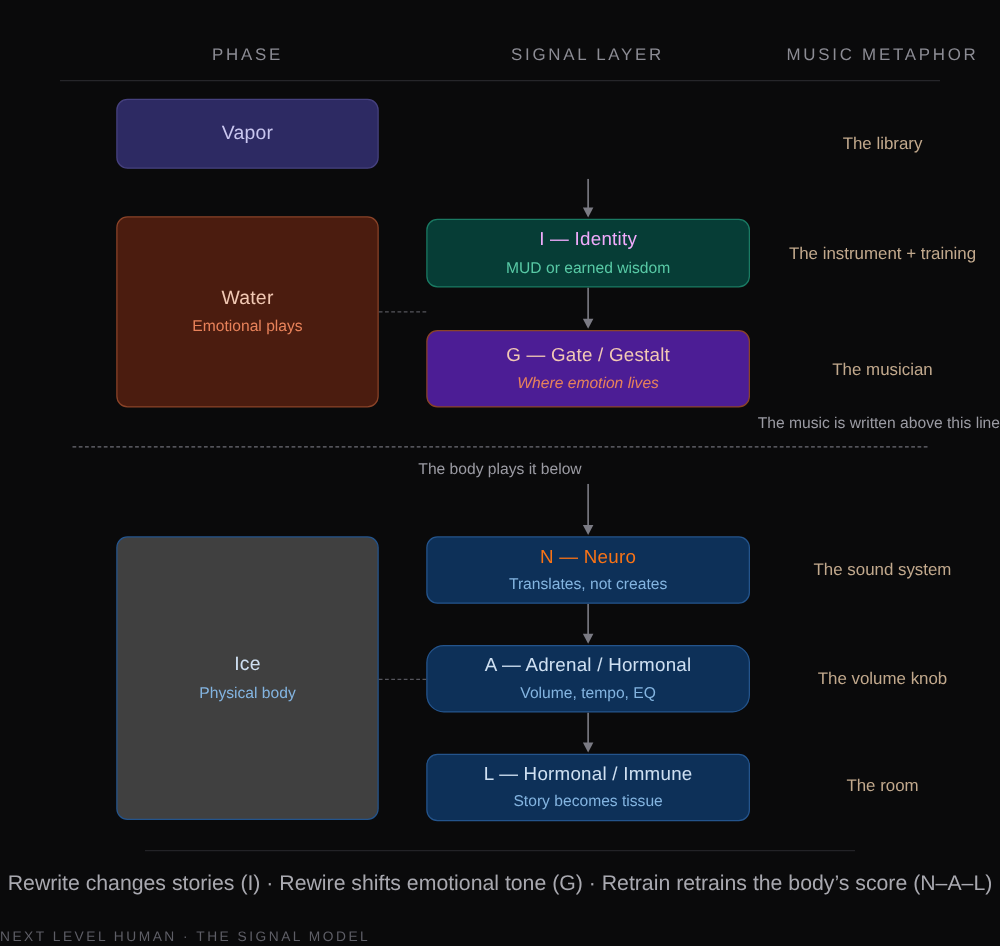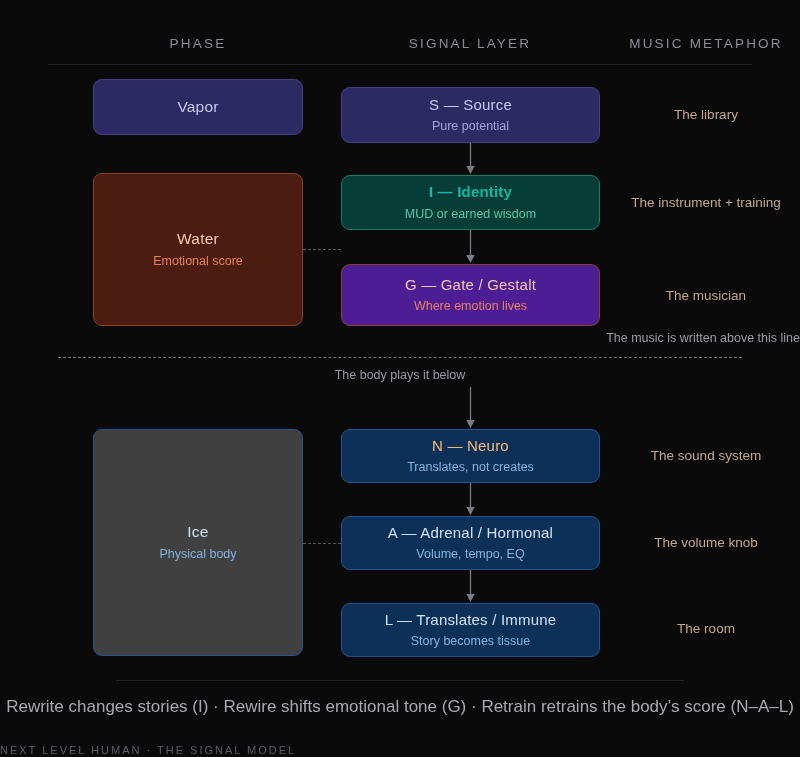--- a/index.html
+++ b/index.html
@@ -269,10 +269,6 @@
     <div class="t2">Physical body</div>
   </div>
 
-  <div class="box sig-box s-source">
-    <div class="t1">S — Source</div>
-    <div class="t2">Pure potential</div>
-  </div>
 
   <div class="box sig-box i-identity">
     <div class="t1">I — Identity</div>

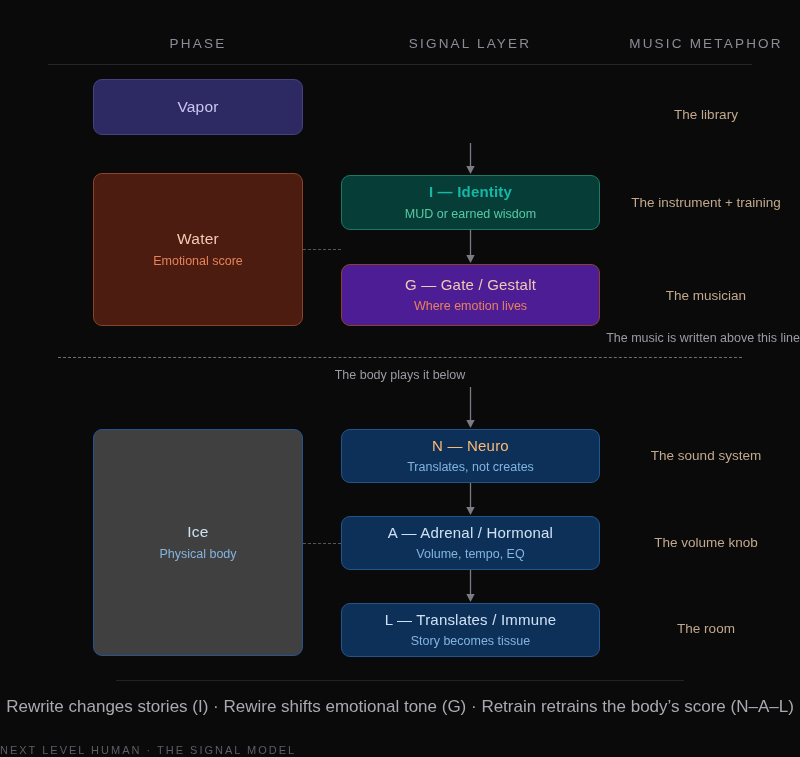--- a/index.html
+++ b/index.html
@@ -113,7 +113,7 @@
     background: #063d36;
     border-color: #1a7a63;
   }
-  .i-identity .t1 { color: #14b8a6; font-weight: bold; }
+  .i-identity .t1 { color: #f0abfc; }
   .i-identity .t2 { color: #58c9a5; }
 
   .g-gate {

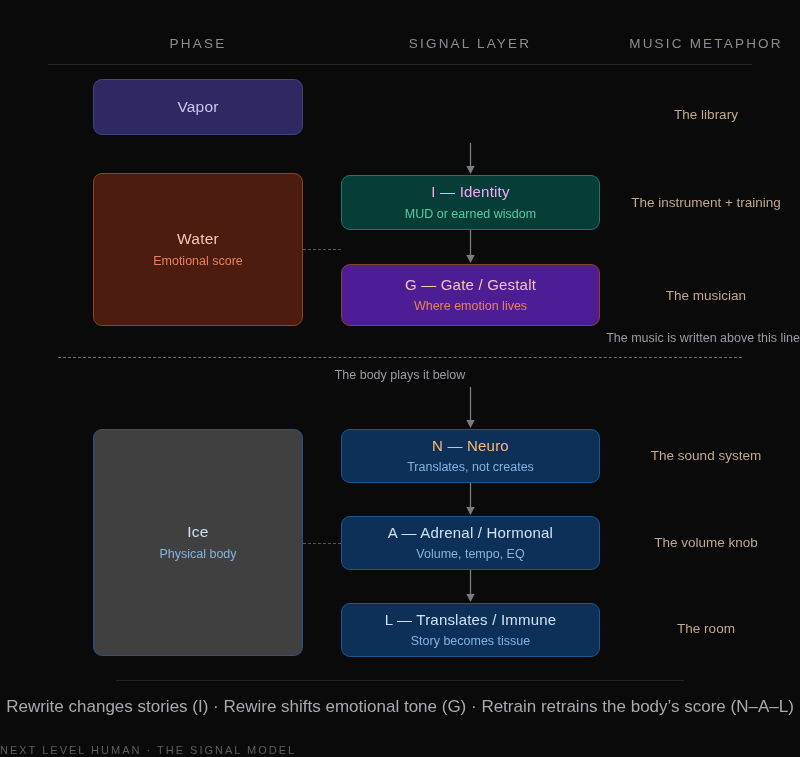--- a/index.html
+++ b/index.html
@@ -261,7 +261,7 @@
 
   <div class="box phase-box water">
     <div class="t1">Water</div>
-    <div class="t2">Emotional score</div>
+    <div class="t2">Emotional plays</div>
   </div>
 
   <div class="box phase-box ice">

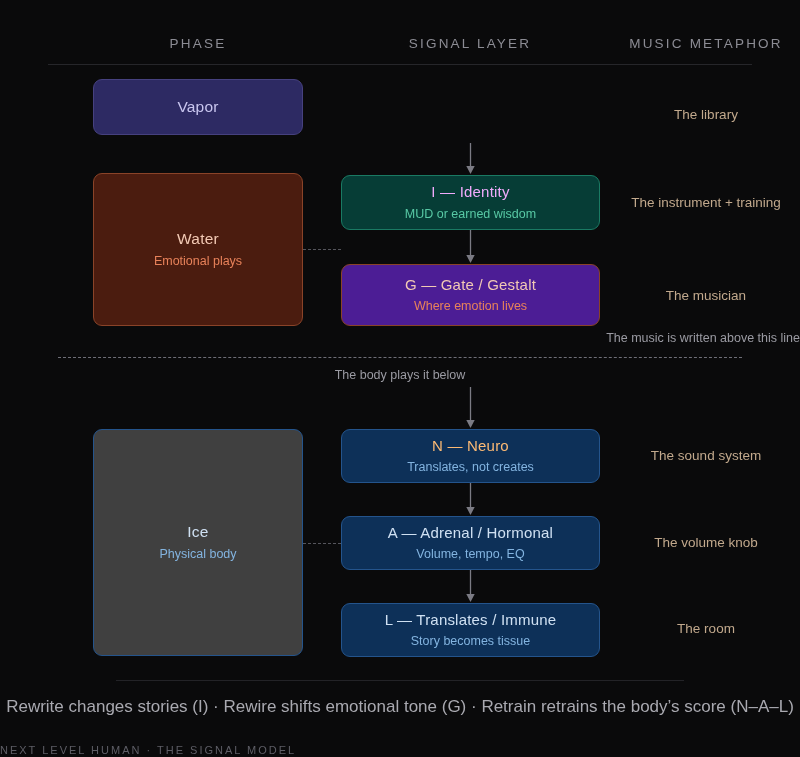--- a/index.html
+++ b/index.html
@@ -122,7 +122,7 @@
     border-color: #8a4328;
   }
   .g-gate .t1 { color: #f2c9b4; }
-  .g-gate .t2 { color: #e8825a; }
+  .g-gate .t2 { color: #e8825a; font-style: italic; }
 
   .n-neuro {
     top: 413px; height: 54px;

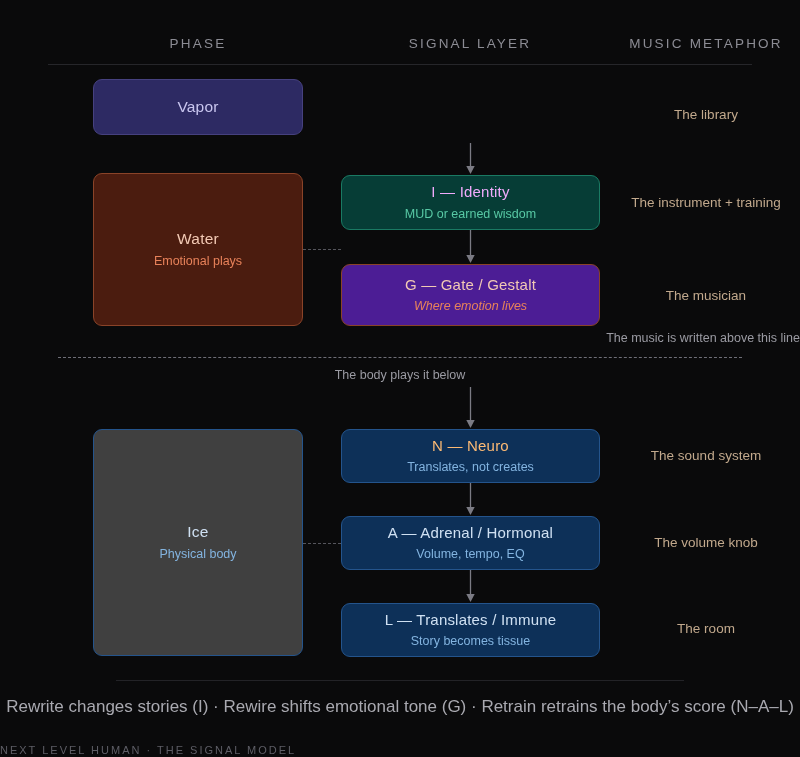--- a/index.html
+++ b/index.html
@@ -129,7 +129,7 @@
     background: #0d3058;
     border-color: #24548c;
   }
-  .n-neuro .t1 { color: #fdba74; }
+  .n-neuro .t1 { color: #f97316; }
   .n-neuro .t2 { color: #83b4e0; }
 
   .a-adrenal {

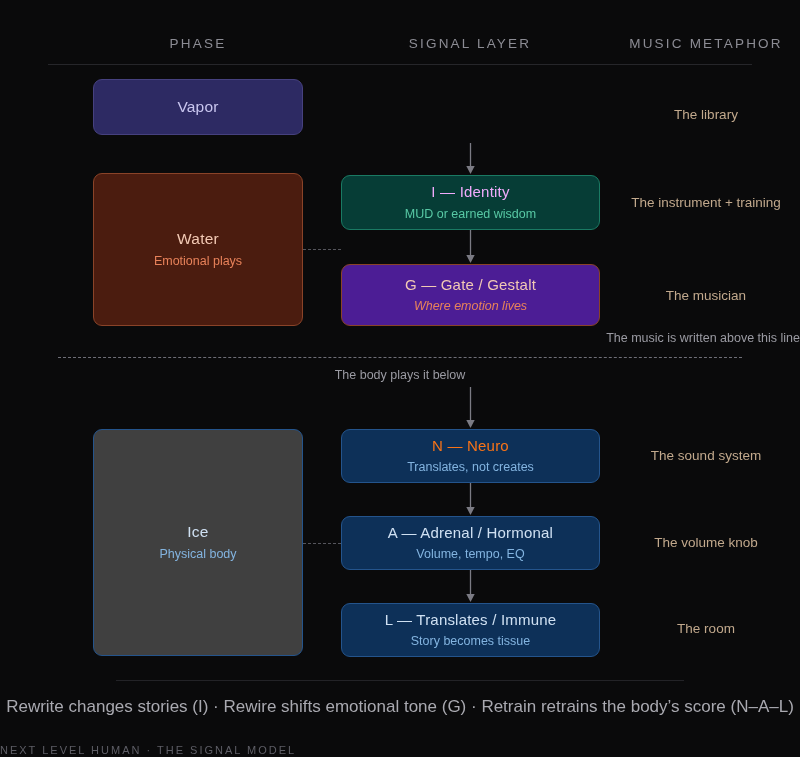--- a/index.html
+++ b/index.html
@@ -136,6 +136,7 @@
     top: 500px; height: 54px;
     background: #0d3058;
     border-color: #24548c;
+    border-radius: 14px;
   }
   .a-adrenal .t1 { color: #cfe0f2; }
   .a-adrenal .t2 { color: #83b4e0; }

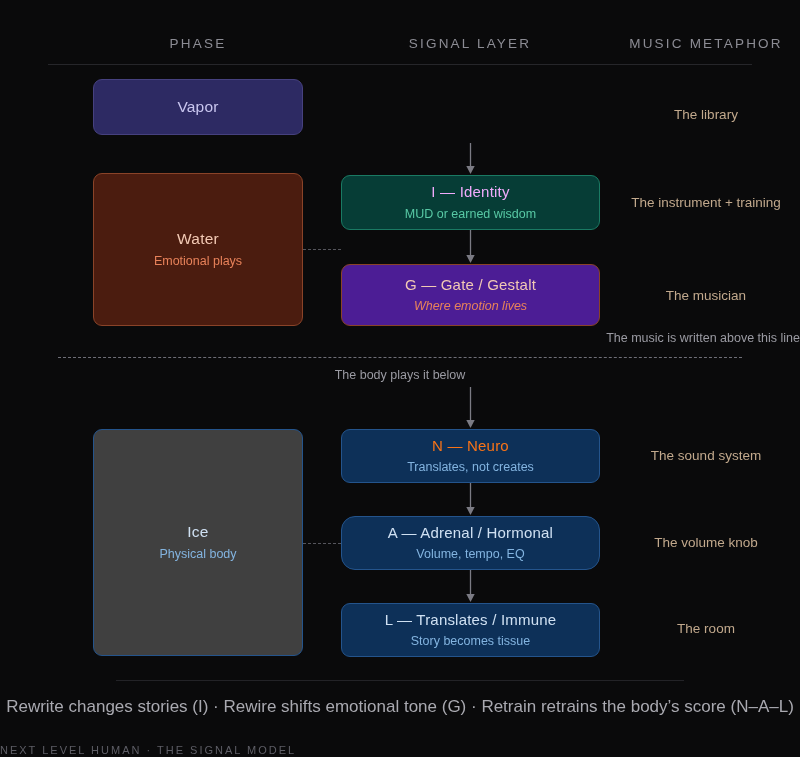--- a/index.html
+++ b/index.html
@@ -292,7 +292,7 @@
   </div>
 
   <div class="box sig-box l-lymph">
-    <div class="t1">L — Translates / Immune</div>
+    <div class="t1">L — Hormonal / Immune</div>
     <div class="t2">Story becomes tissue</div>
   </div>
 

